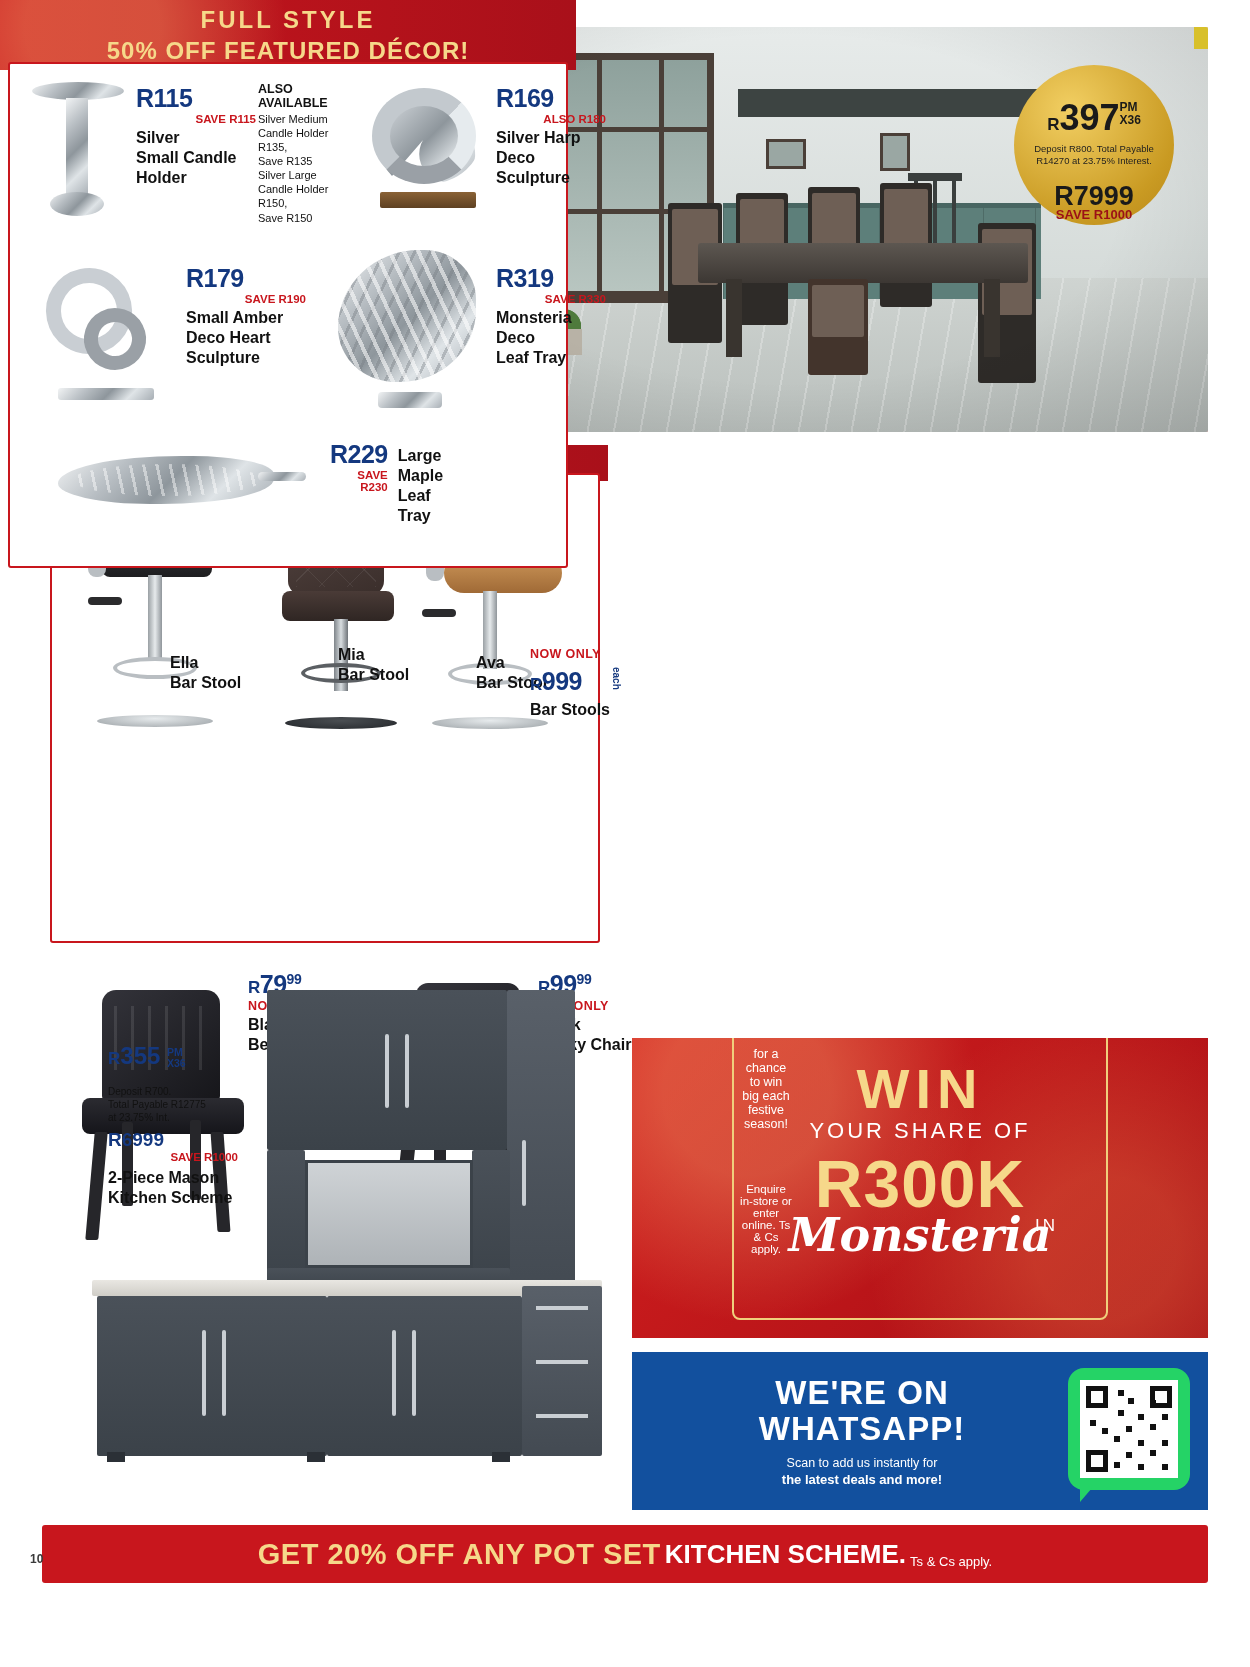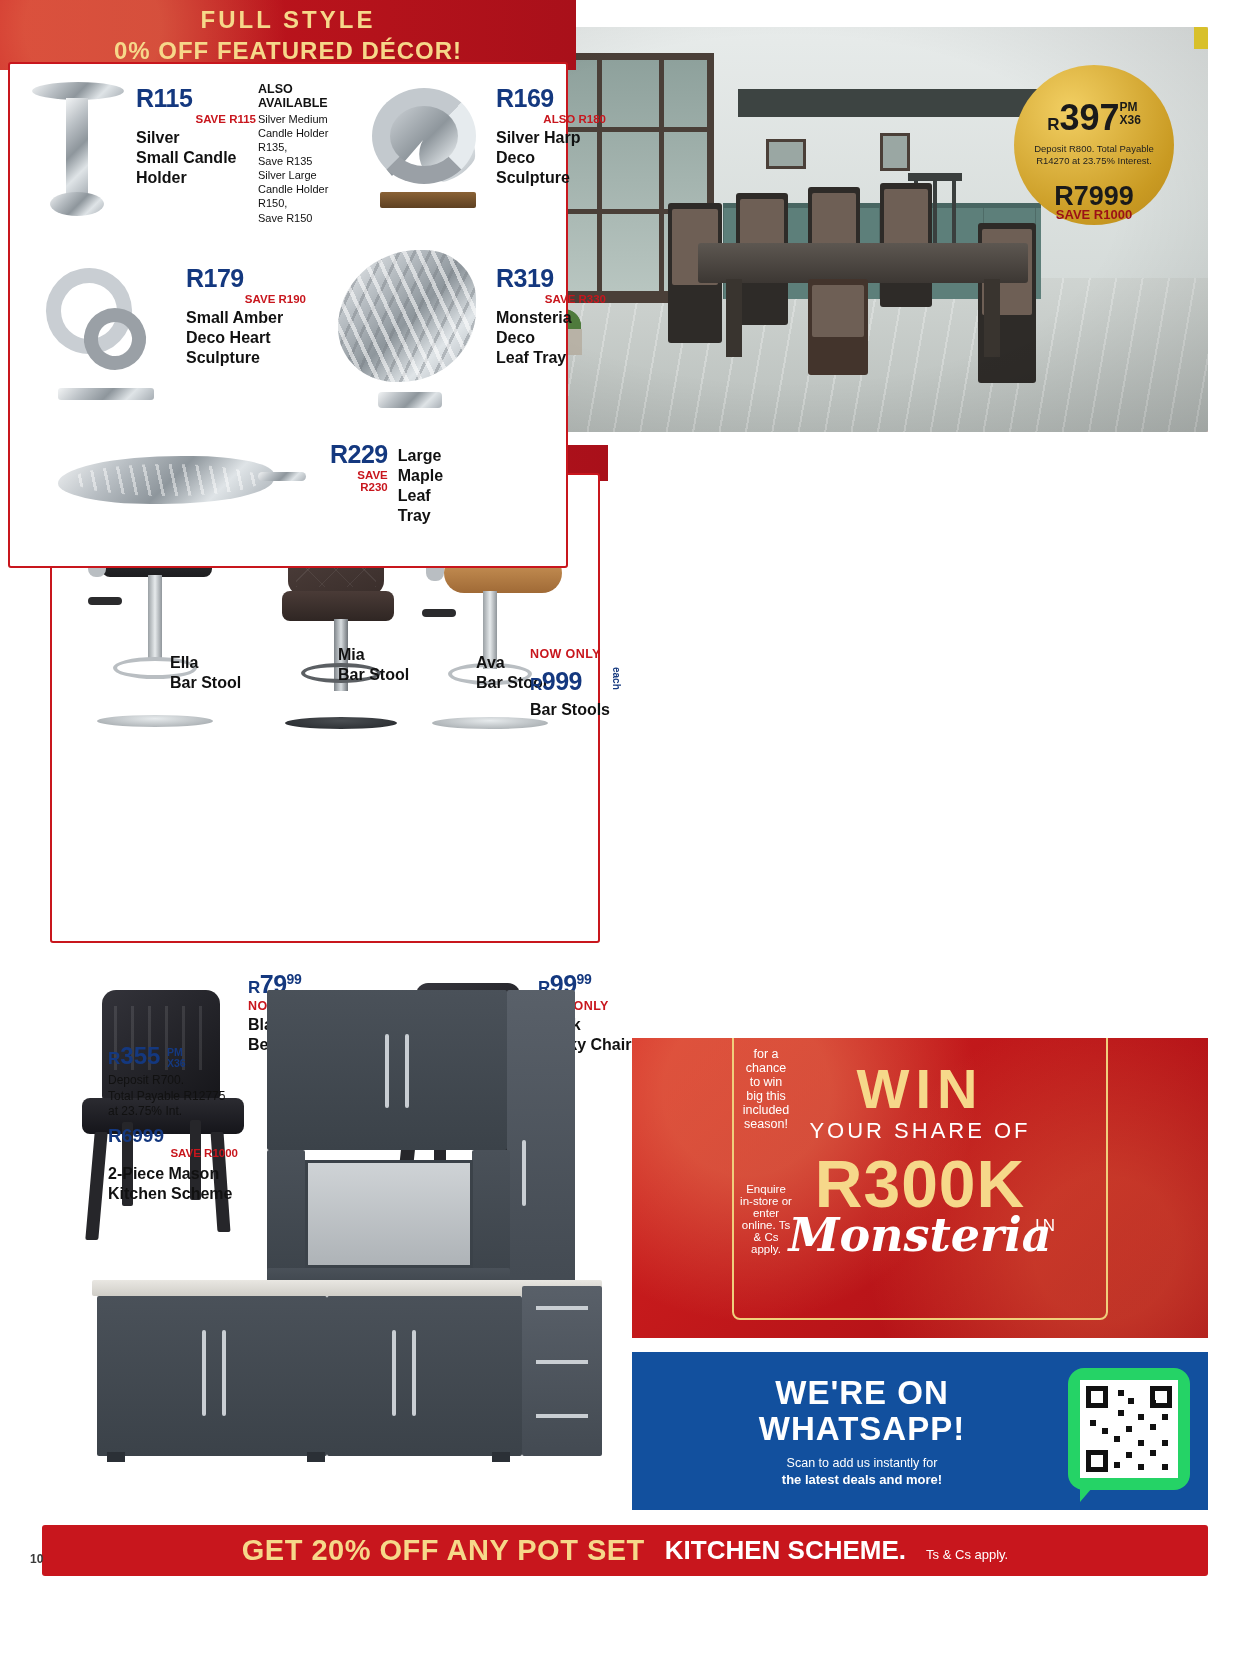--- a/index.html
+++ b/index.html
@@ -386,7 +386,7 @@
   <div id="decor">
     <div class="hdbar">
       <div class="l1">FULL STYLE</div>
-      <div class="l2">0% OFF FEATURED DÉCOR!</div>
+      <div class="l2">50% OFF FEATURED DÉCOR!</div>
     </div>
 
     <div id="dc-box">

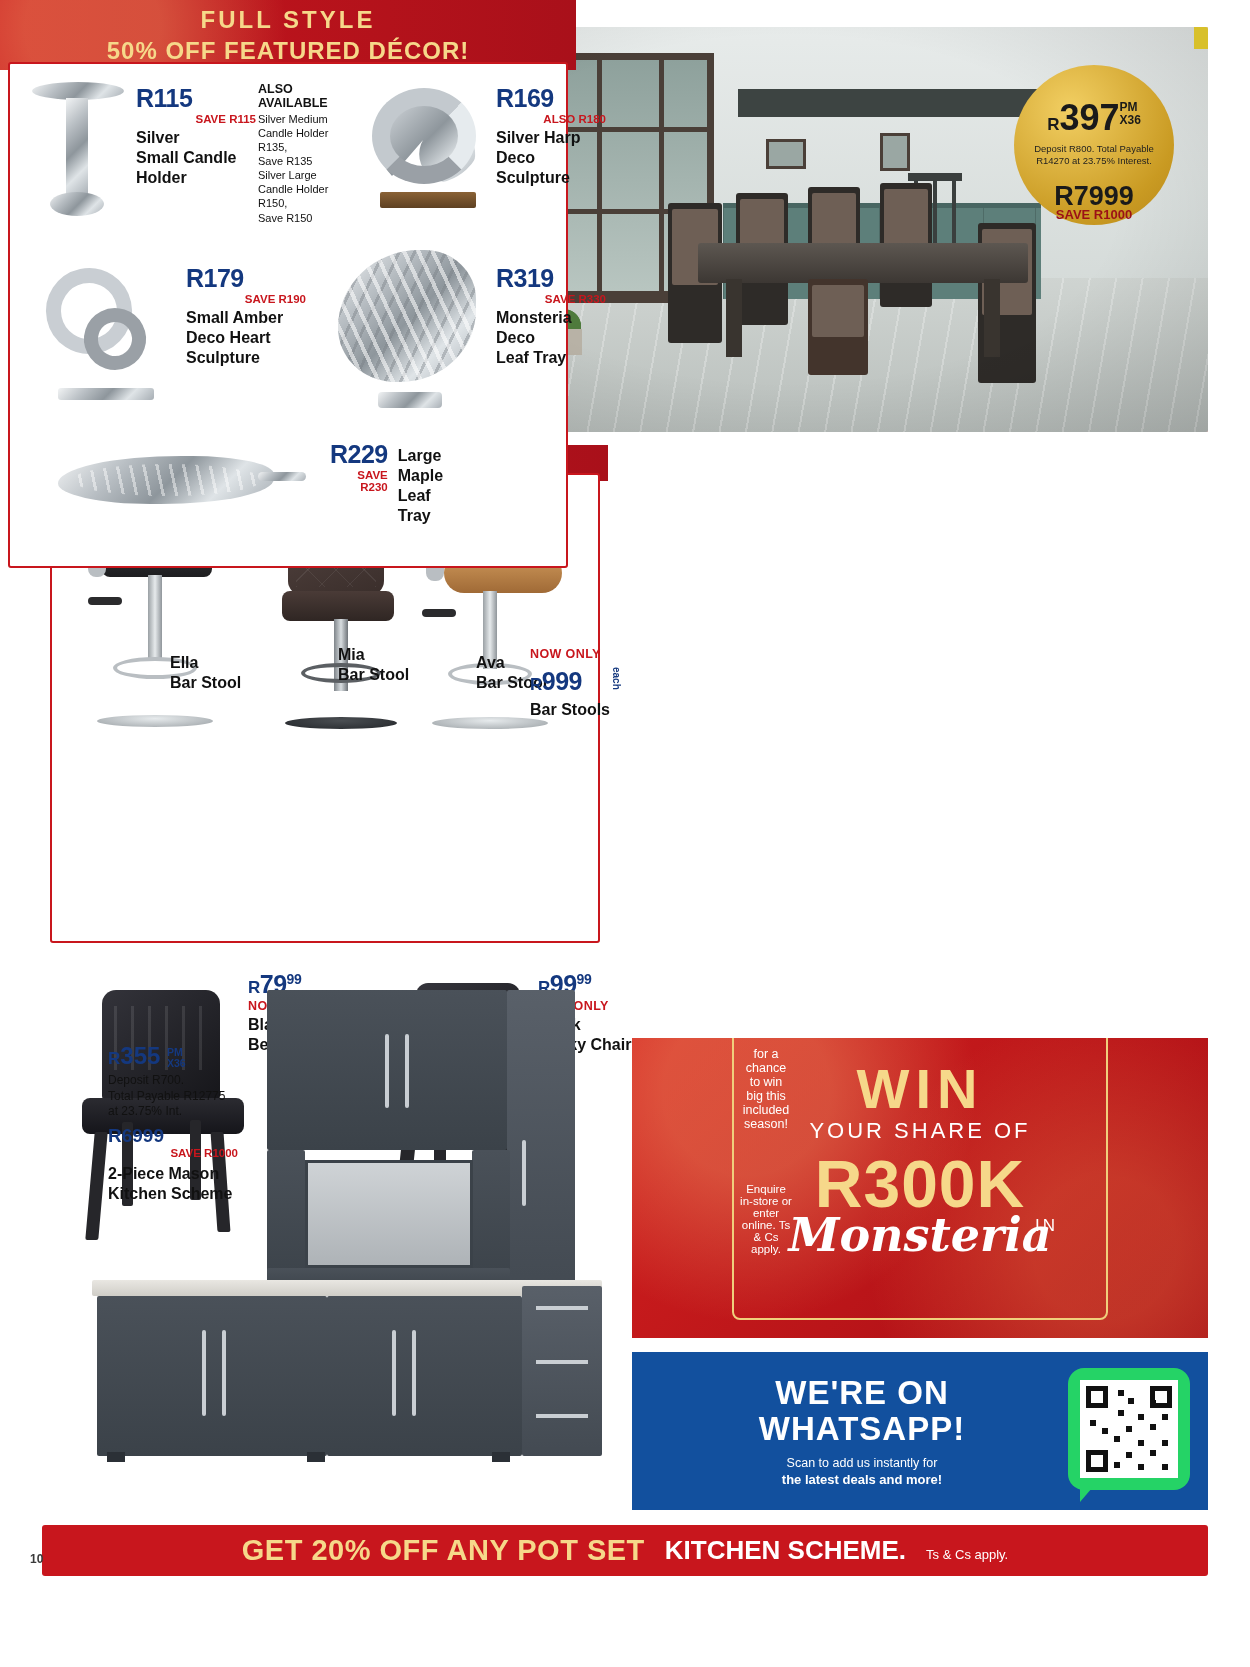--- a/index.html
+++ b/index.html
@@ -521,7 +521,7 @@
     <div class="prod">Monsteria</div>
     <div class="cbox">
       <div class="c1"></div>
-      <div class="c2">for a chance to win big  this included season!</div>
+      <div class="c2">for a chance to win big  each festive season!</div>
       <div class="c3">Enquire in-store or enter online. Ts &amp; Cs apply.</div>
     </div>
   </div>

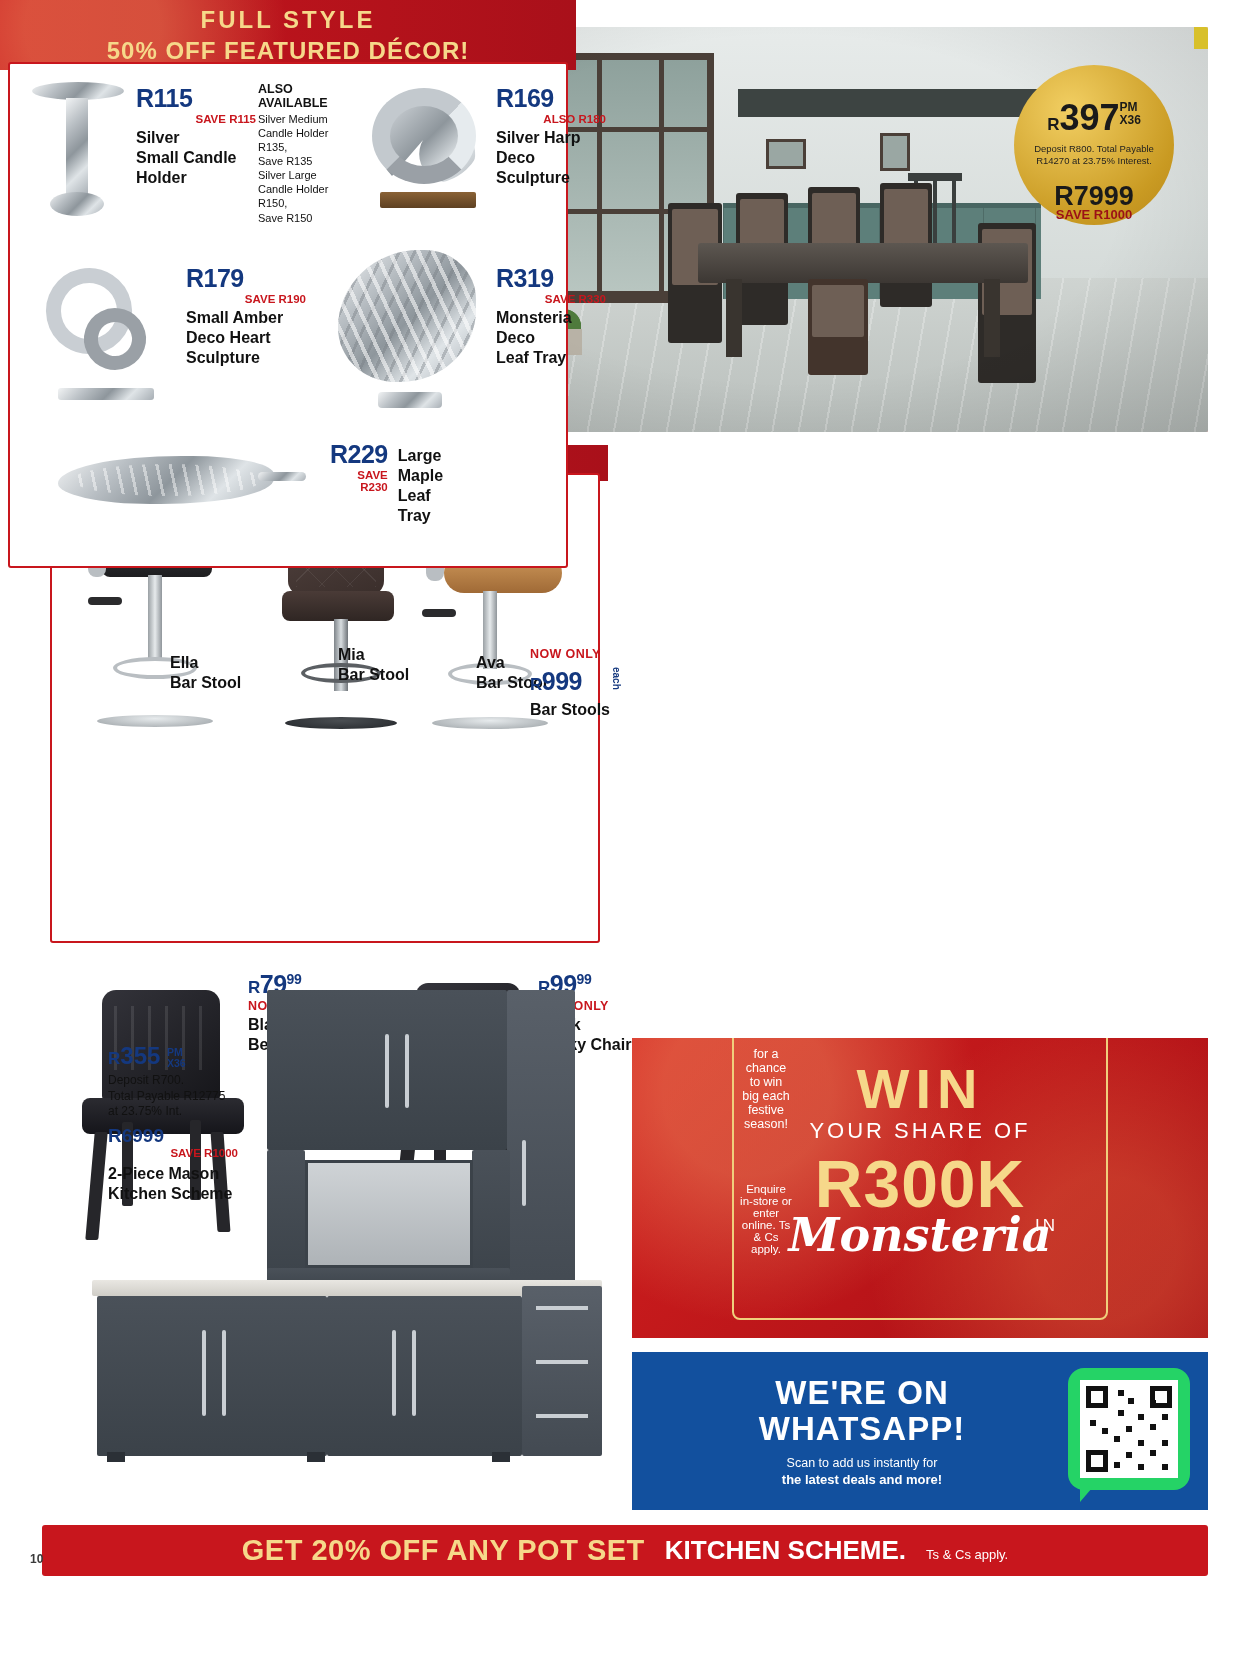--- a/index.html
+++ b/index.html
@@ -477,7 +477,7 @@
         <span style="font-size:17px">R</span><span>355</span>
         <span style="font-size:10.5px; display:inline-block; line-height:1.05; vertical-align:top; margin-top:5px;"><span>PM</span><br><span>X36</span></span>
       </div>
-      <div style="font-size:12px; color:#111; white-space:pre-line; line-height:1.3; margin-top:3px;">Deposit R700.
+      <div style="font-size:10px; color:#111; white-space:pre-line; line-height:1.3; margin-top:15px;">Deposit R700.
 Total Payable R12775
 at 23.75% Int.</div>
       <div style="font-size:19px; font-weight:bold; color:#14387f; margin-top:5px;">R6999</div>

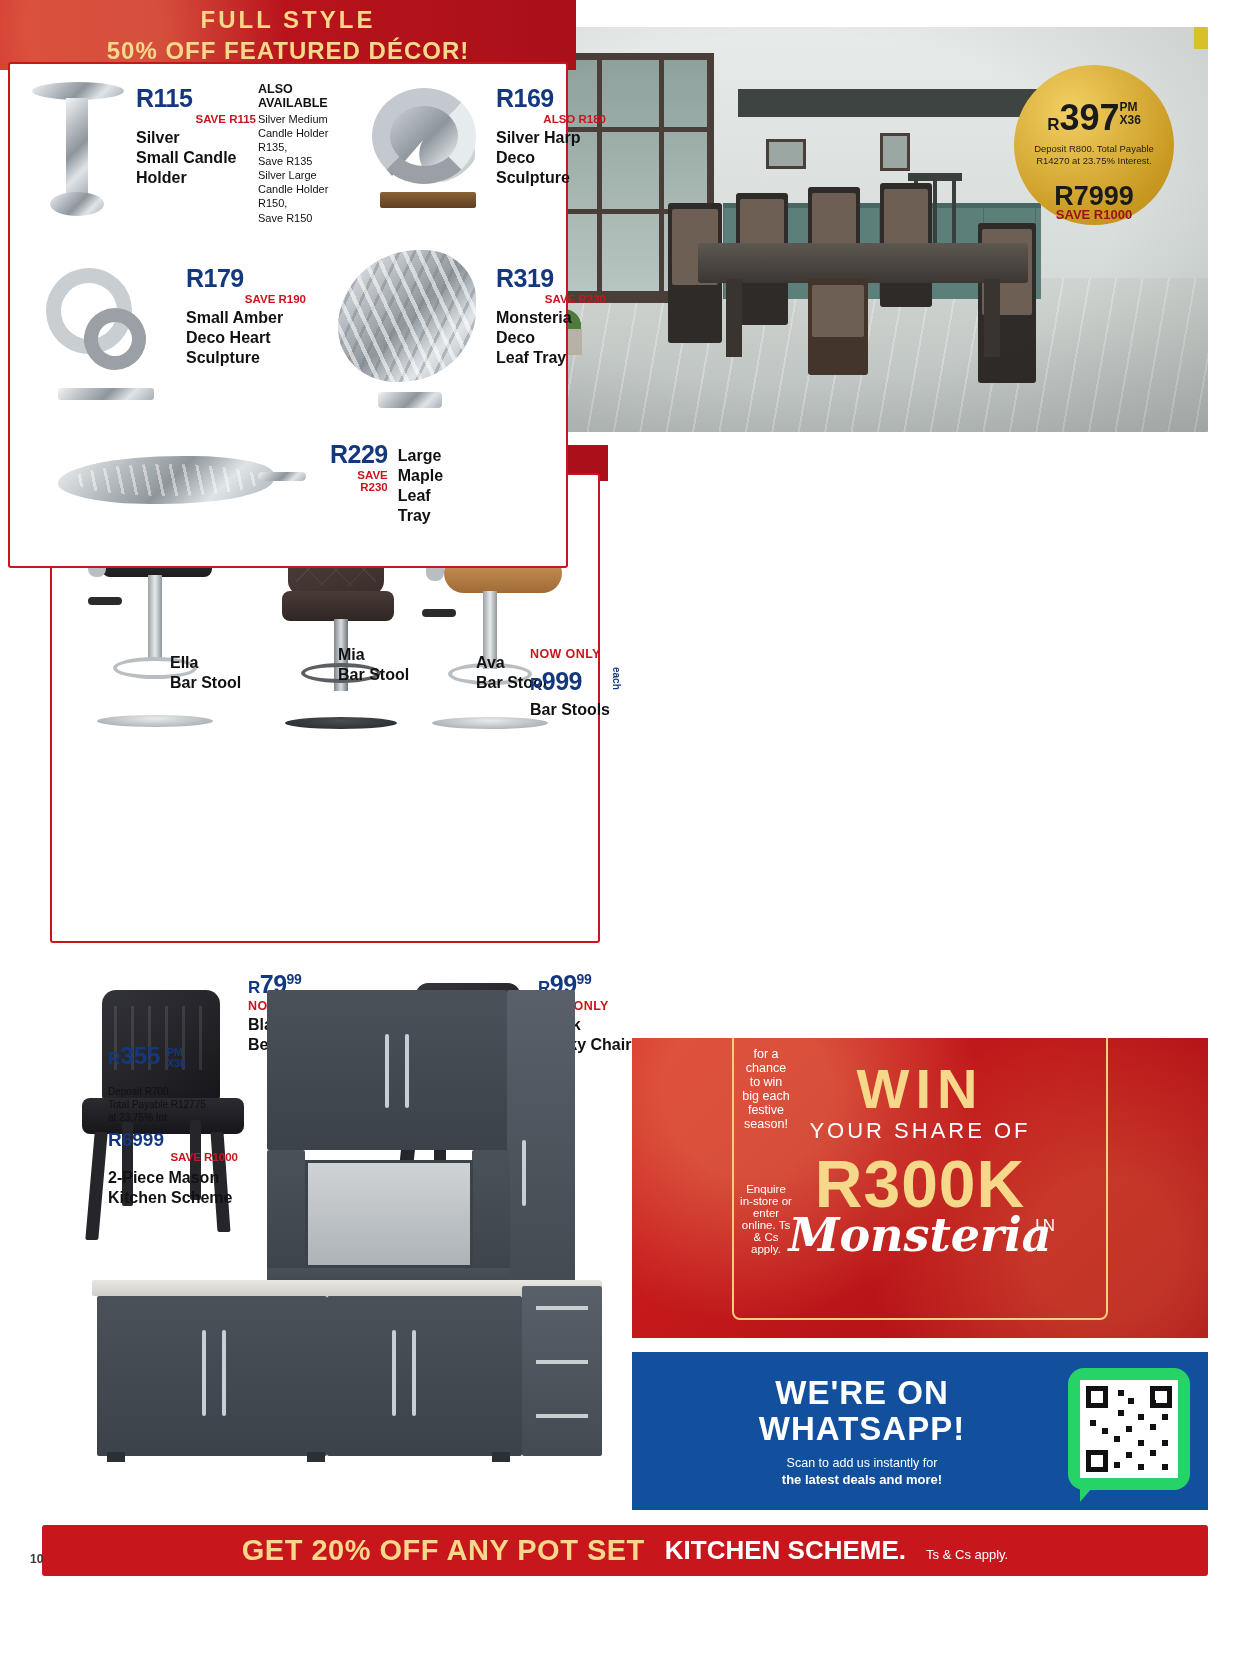--- a/index.html
+++ b/index.html
@@ -202,9 +202,9 @@
 
   
   #footer {
-    position:absolute; left:42px; top:1525px; width:1166px; height:51px;
+    position:absolute; left:42px; top:1525px; width:1166px; height:58px;
     background:#c8161d; border-radius:3px;
-    display:flex; align-items:center; justify-content:center; gap:20px;
+    display:flex; align-items:center; justify-content:center; gap:4px;
     color:#fff;
   }
   #footer .f1 { color:#f6d88a; font-size:29px; font-weight:bold; letter-spacing:0.5px;}

